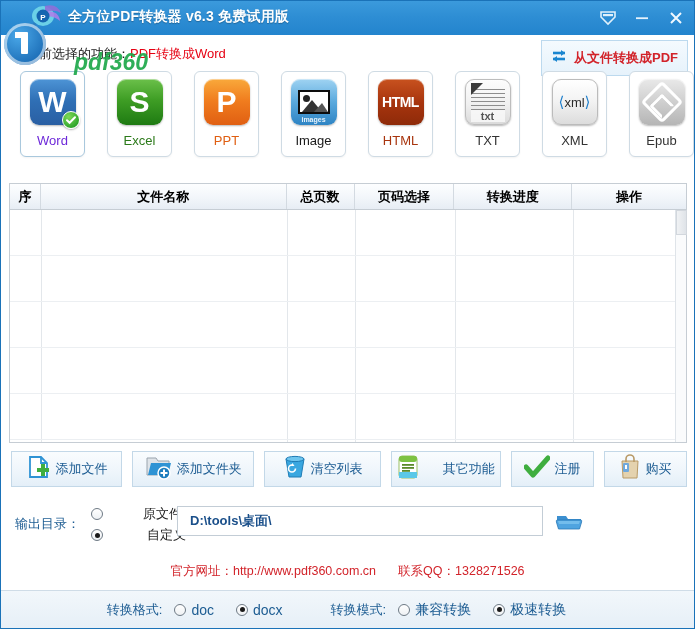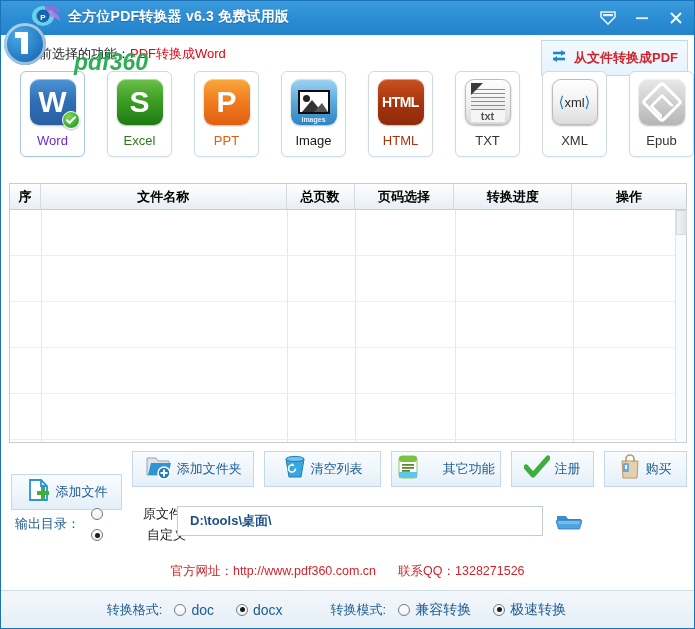--- a/index.html
+++ b/index.html
@@ -198,7 +198,7 @@
     cursor: pointer;
   }
   .actbtn .lbl { font-size: 13px; color: #1c5c92; white-space: nowrap; }
-  .ab-1 { width: 118px; margin-top: 23px; } .ab-2 { width: 130px; } .ab-3 { width: 124px; }
+  .ab-1 { width: 118px; } .ab-2 { width: 130px; } .ab-3 { width: 124px; }
   .ab-4 { width: 110px; gap: 24px; } .ab-5 { width: 88px; }  .ab-6 { width: 88px; }
 
   

